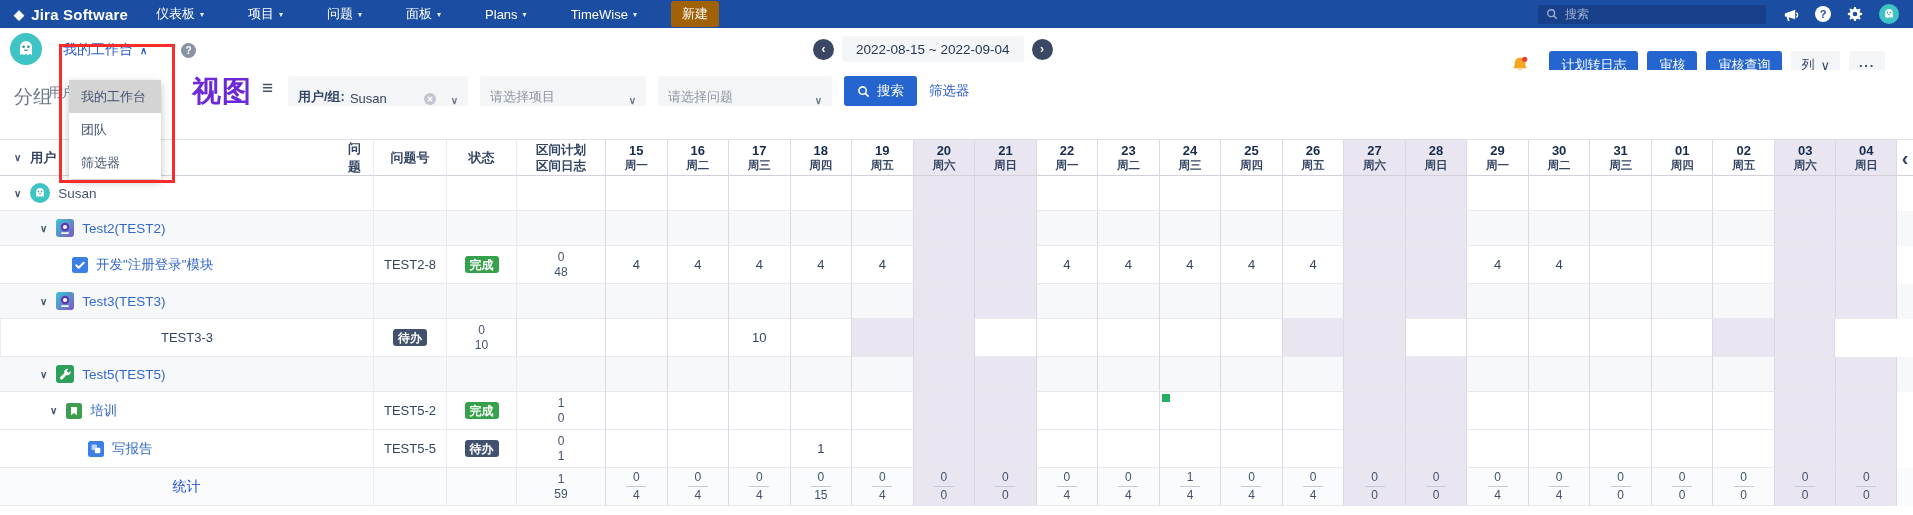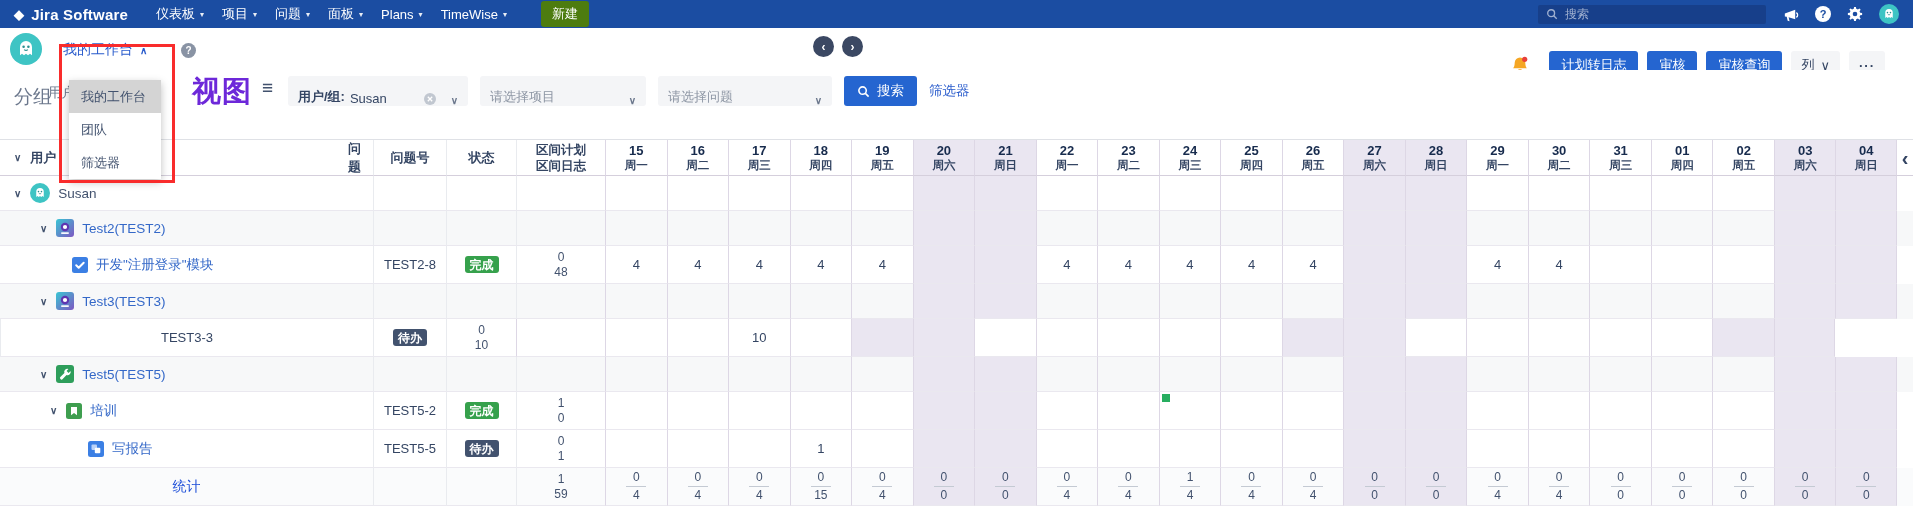--- a/index.html
+++ b/index.html
@@ -11,7 +11,7 @@
   .nav-left { display:flex; align-items:center; gap:28px; }
   .logo { display:flex; align-items:center; gap:7px; font-size:15px; font-weight:bold; letter-spacing:.2px; }
   .logo-diamond { font-size:13px; line-height:1; }
-  .nav-menus { display:flex; align-items:center; gap:18px; font-size:13px; }
+  .nav-menus { display:flex; align-items:center; gap:44px; font-size:13px; }
   .nav-menu { display:flex; align-items:center; gap:5px; cursor:pointer; white-space:nowrap; }
   .caret { font-size:8px; opacity:.9; }
   .btn-create { background:#4d7c0f; border:none; color:#fff; border-radius:3px; padding:4px 11px; font-size:13px; margin-left:6px; font-family:inherit; }

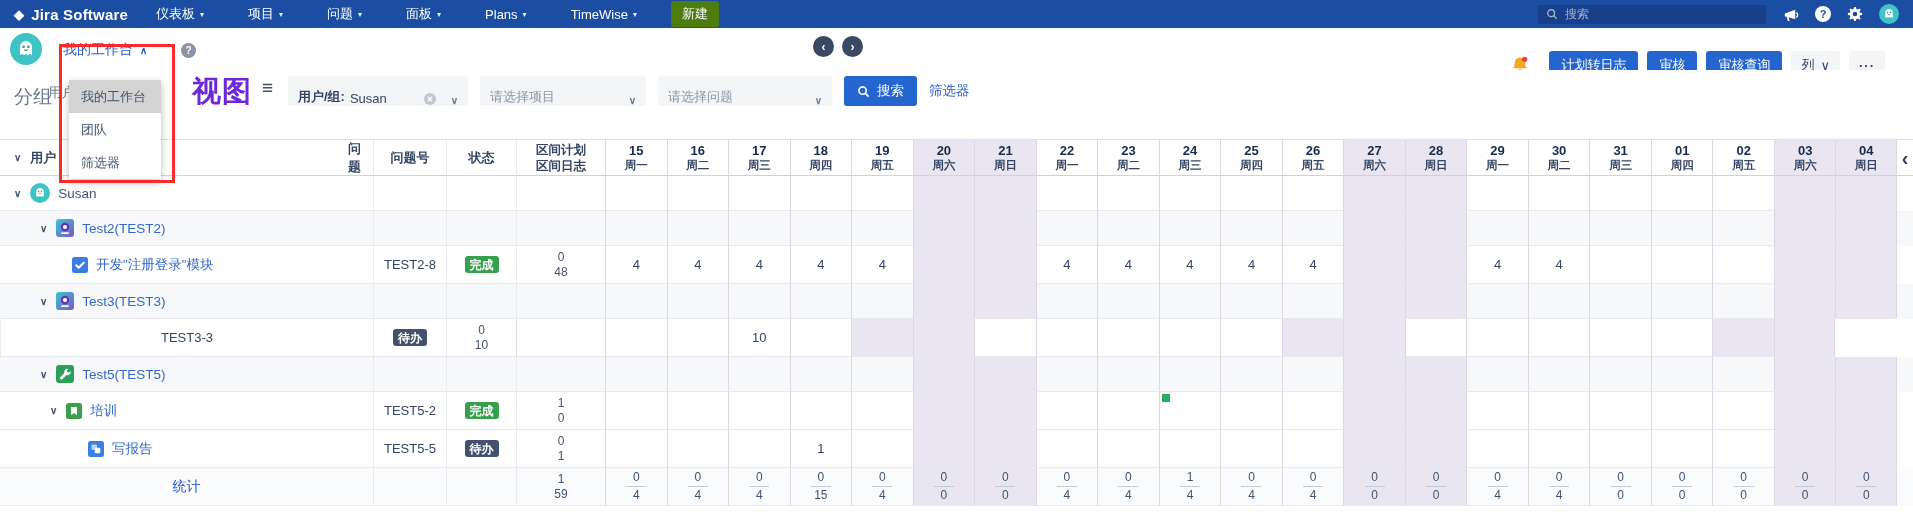--- a/index.html
+++ b/index.html
@@ -14,7 +14,7 @@
   .nav-menus { display:flex; align-items:center; gap:44px; font-size:13px; }
   .nav-menu { display:flex; align-items:center; gap:5px; cursor:pointer; white-space:nowrap; }
   .caret { font-size:8px; opacity:.9; }
-  .btn-create { background:#4d7c0f; border:none; color:#fff; border-radius:3px; padding:4px 11px; font-size:13px; margin-left:6px; font-family:inherit; }
+  .btn-create { background:#a16207; border:none; color:#fff; border-radius:3px; padding:4px 11px; font-size:13px; margin-left:6px; font-family:inherit; }
   .nav-right { margin-left:auto; display:flex; align-items:center; gap:16px; }
   .nav-search { width:228px; height:19px; background:#173F8A; border-radius:2px; display:flex; align-items:center; gap:7px; padding:0 8px; color:#9FB0D0; font-size:12px; }
   .help-circle { width:16px; height:16px; border-radius:50%; background:#fff; color:#1B4DA2; font-size:11px; font-weight:bold; display:flex; align-items:center; justify-content:center; }

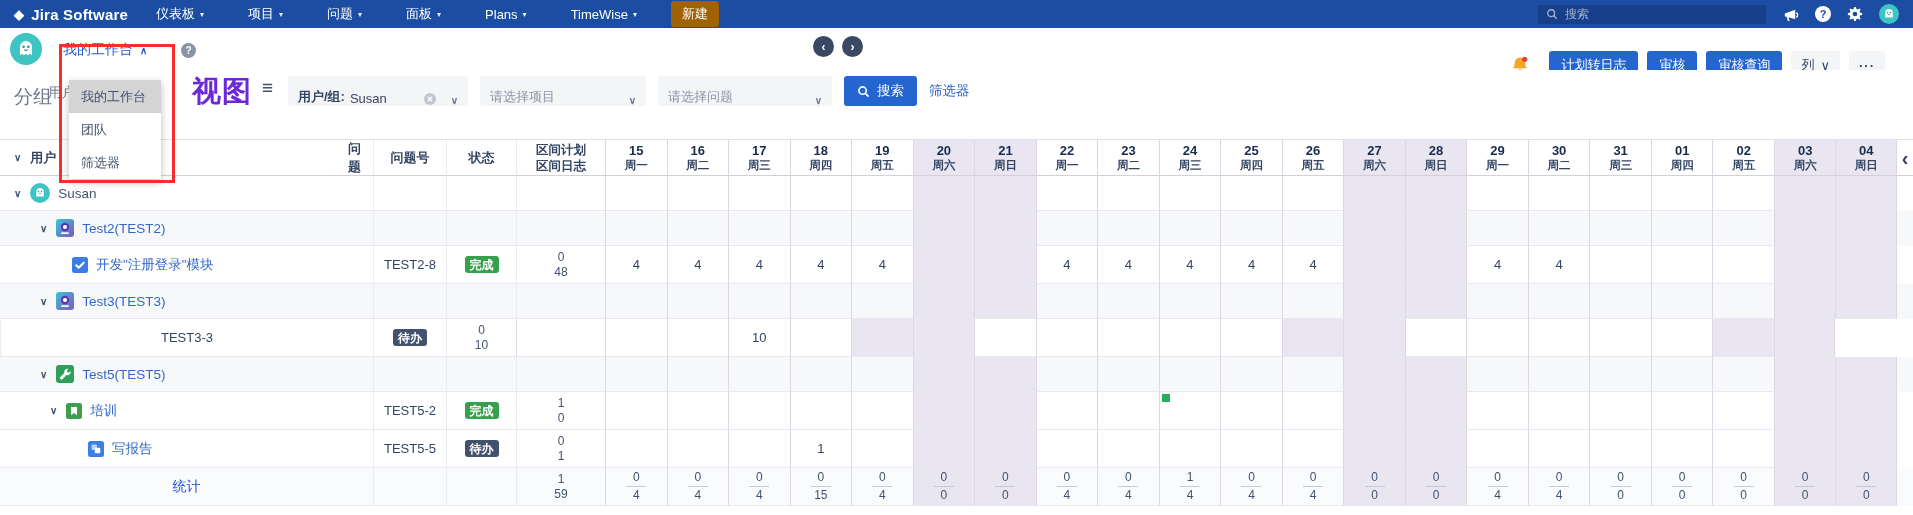--- a/index.html
+++ b/index.html
@@ -184,6 +184,7 @@
 
     <div class="datenav">
       <span class="nav-circle">‹</span>
+      <span class="date-pill">2022-08-15 ~ 2022-09-04</span>
       <span class="nav-circle">›</span>
     </div>
 

